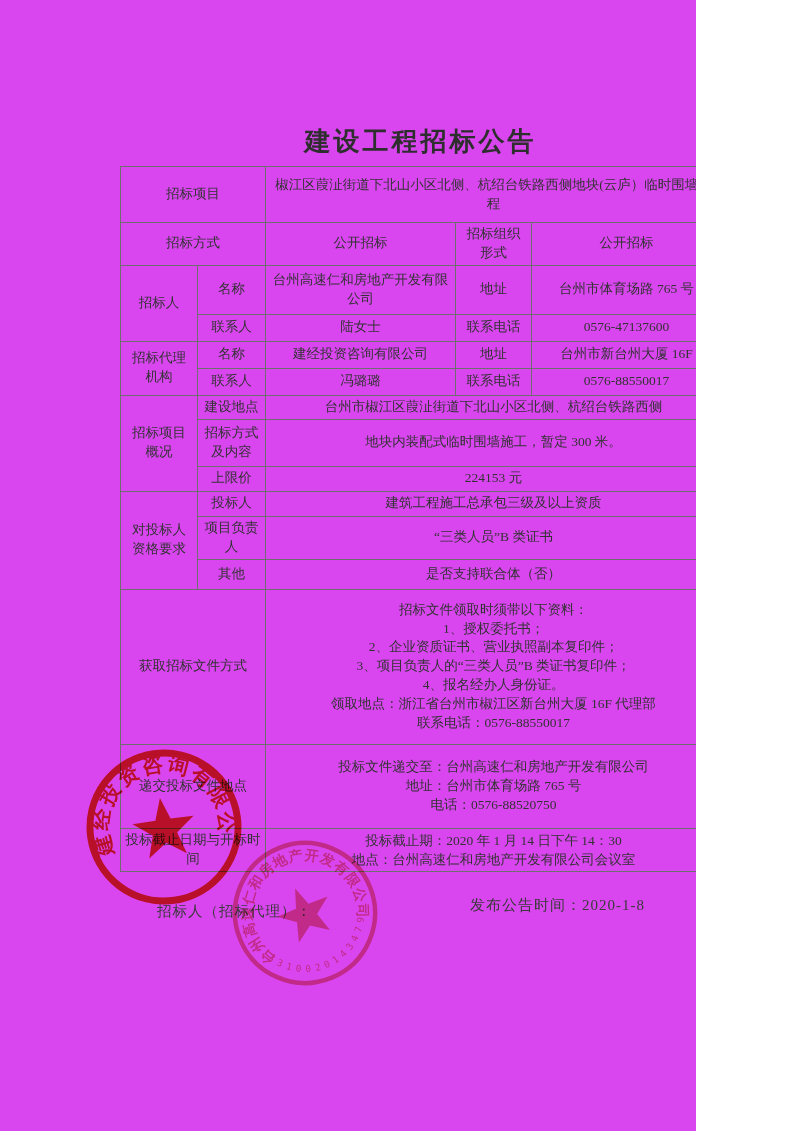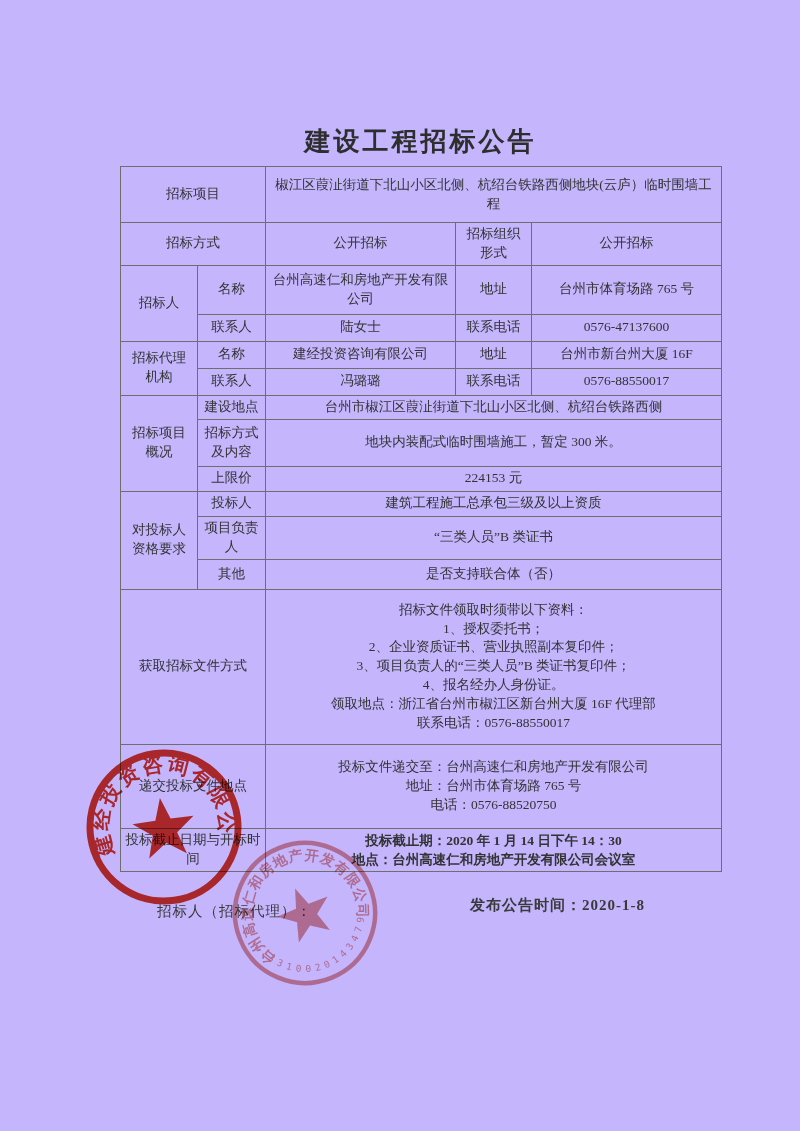--- a/index.html
+++ b/index.html
@@ -4,7 +4,7 @@
 <style>
   html,body{margin:0;padding:0;background:#fff;}
   .page{
-    position:relative;width:800px;height:1131px;background:#c4b5fd;overflow:hidden;
+    position:relative;width:696px;height:1131px;background:#d946ef;overflow:hidden;
     font-family:"Liberation Serif","DejaVu Serif",serif;color:#333;
   }
   .doc-title{

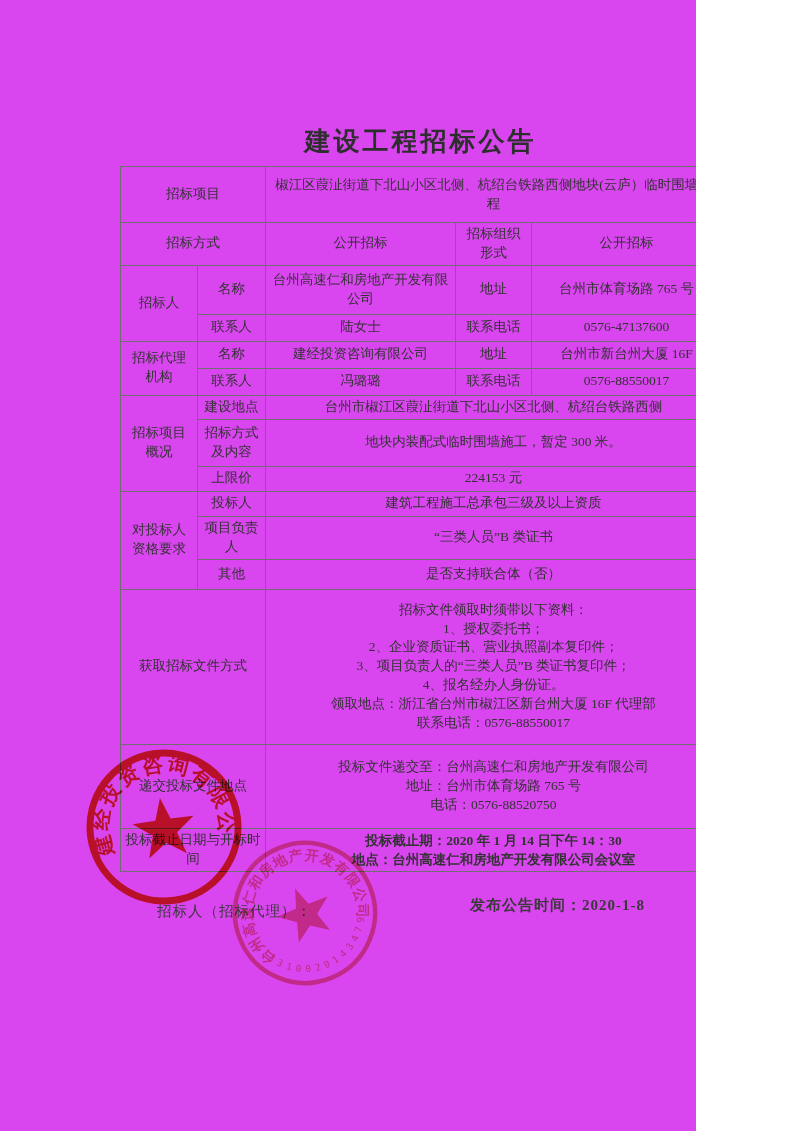--- a/index.html
+++ b/index.html
@@ -28,7 +28,7 @@
   tr.r9{height:25px}tr.r10{height:25px}tr.r11{height:43px}tr.r12{height:30px}
   tr.r13{height:155px}tr.r14{height:84px}
   tr.r15{height:41px}
-  tr.r15 td.ml{padding:2px 12px;line-height:19px;font-weight:bold;}
+  tr.r15 td.ml{padding:2px 12px;line-height:19px;}
   .sig-line{
     position:absolute;left:157px;top:866px;font-size:14.5px;color:#3a3a3a;letter-spacing:1px;margin-top:36px;
   }

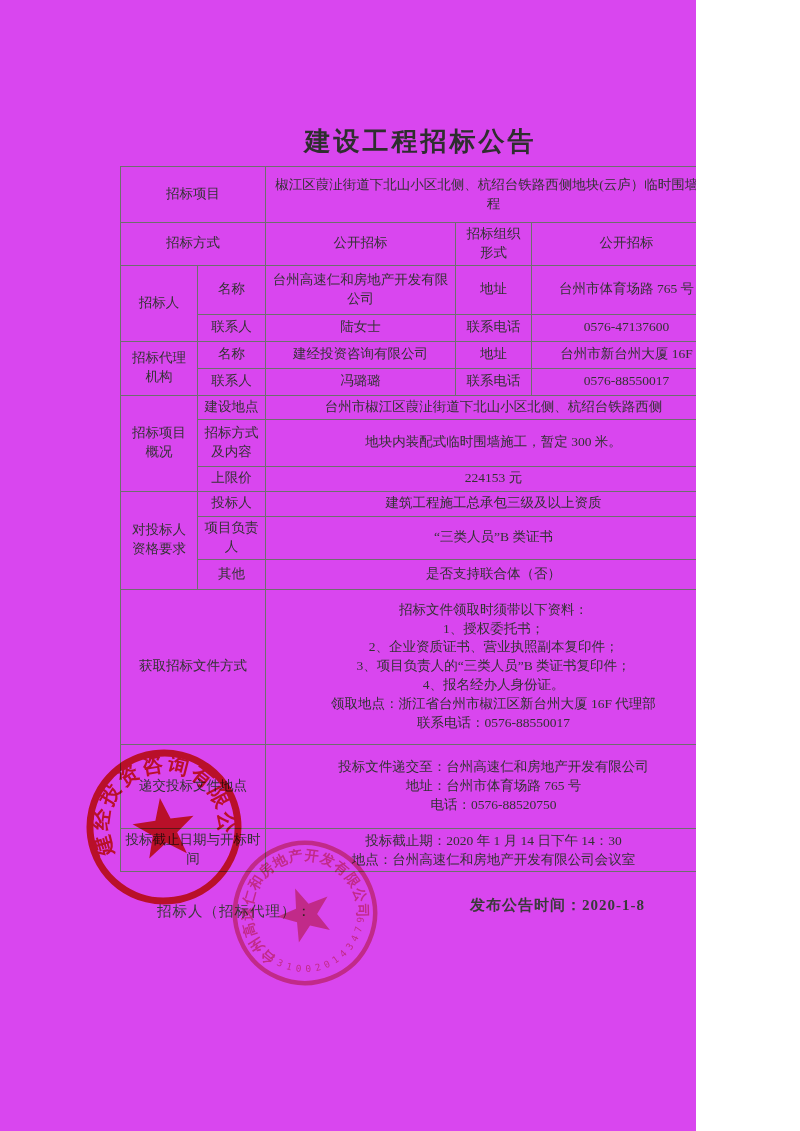--- a/index.html
+++ b/index.html
@@ -33,7 +33,7 @@
     position:absolute;left:157px;top:866px;font-size:14.5px;color:#3a3a3a;letter-spacing:1px;margin-top:36px;
   }
   .publish-time{
-    position:absolute;left:470px;top:896px;font-size:15px;color:#3a3a3a;letter-spacing:1px;font-weight:bold;
+    position:absolute;left:470px;top:896px;font-size:15px;color:#3a3a3a;letter-spacing:1px;
   }
   .stamp{position:absolute;mix-blend-mode:multiply;pointer-events:none;}
   .stamp-agency{left:72px;top:735px;width:184px;height:184px;opacity:.93;transform:rotate(-8deg);}

